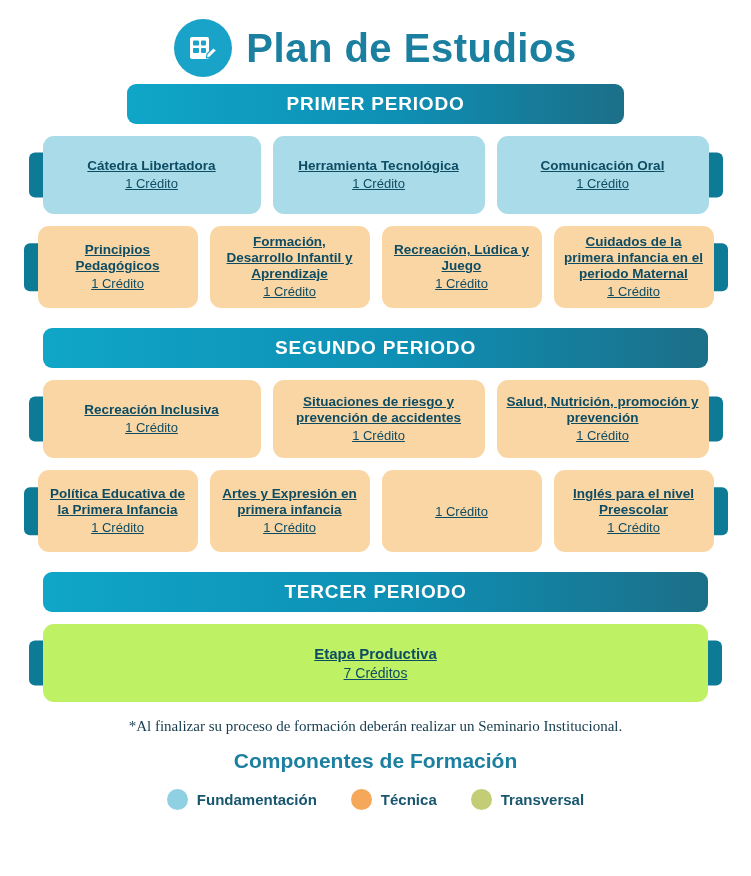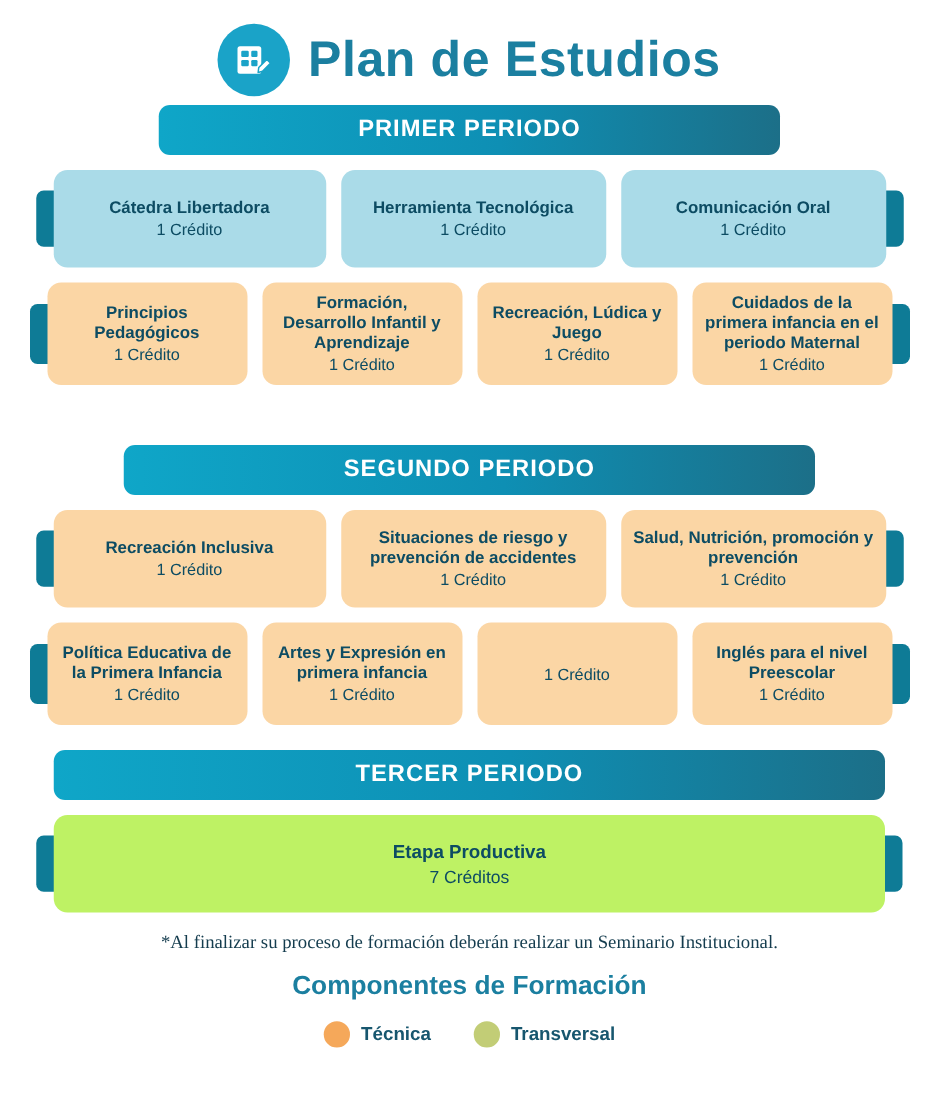--- a/index.html
+++ b/index.html
@@ -66,6 +66,7 @@
     align-items: stretch;
     gap: 12px;
     padding: 0 36px;
+    text-decoration: underline;
   }
   .card {
     position: relative;

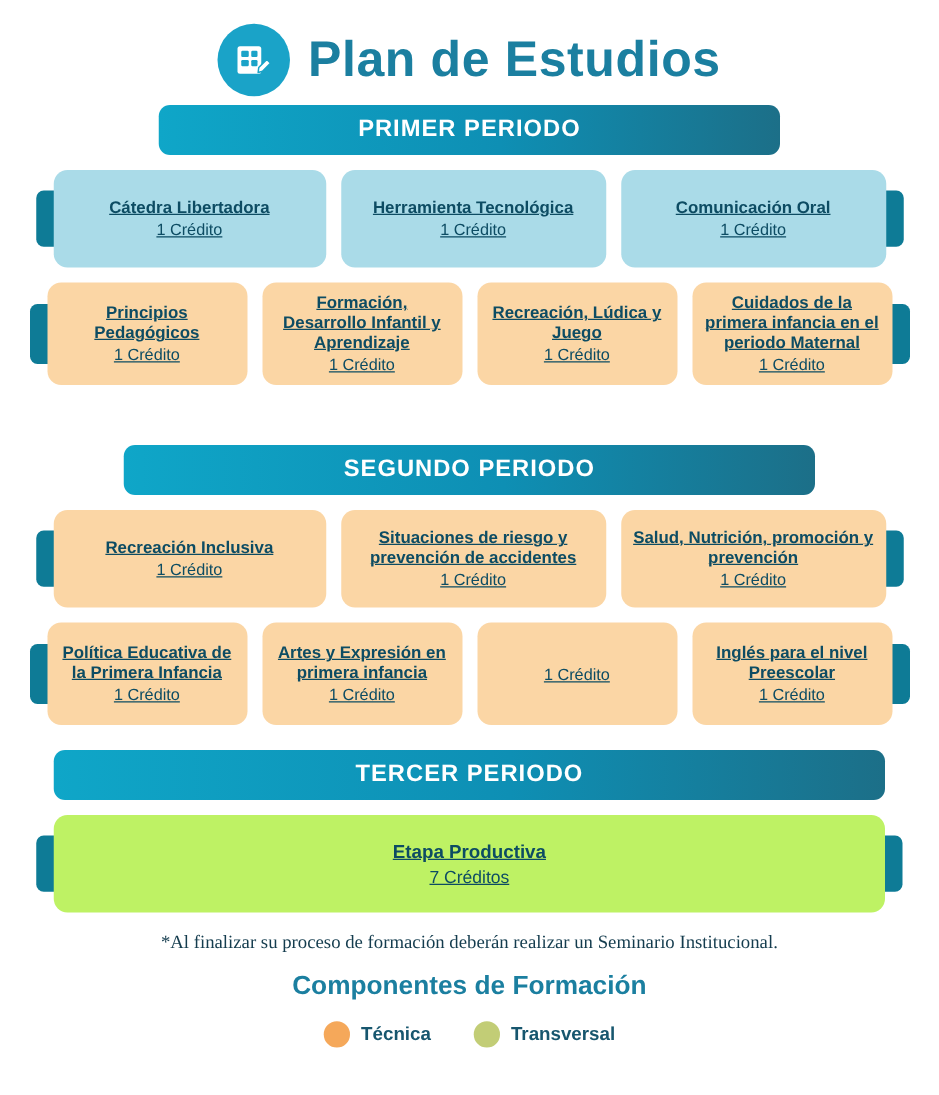--- a/index.html
+++ b/index.html
@@ -56,7 +56,7 @@
     justify-content: center;
   }
   .band.w1 { width: 497px; }
-  .band.w2 { width: 553px; margin-top: 28px; }
+  .band.w2 { width: 665px; }
   .band.w3 { width: 665px; }
 
   

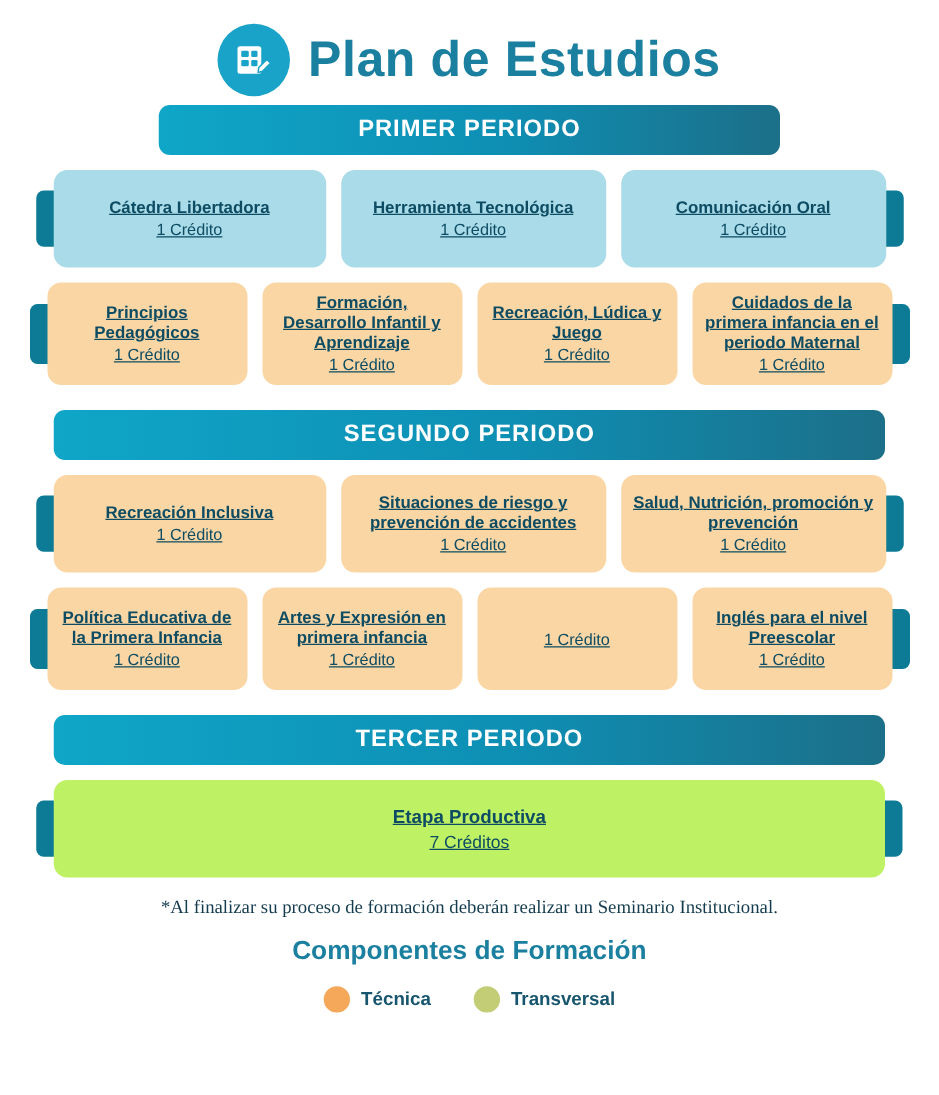--- a/index.html
+++ b/index.html
@@ -275,6 +275,10 @@
 <div class="legend-title">Componentes de Formación</div>
 <div class="legend">
   <div class="legend-item">
+    <span class="dot" style="background:#8fd0e3"></span>
+    <span class="legend-label">Fundamentación</span>
+  </div>
+  <div class="legend-item">
     <span class="dot" style="background:#f5a85a"></span>
     <span class="legend-label">Técnica</span>
   </div>

